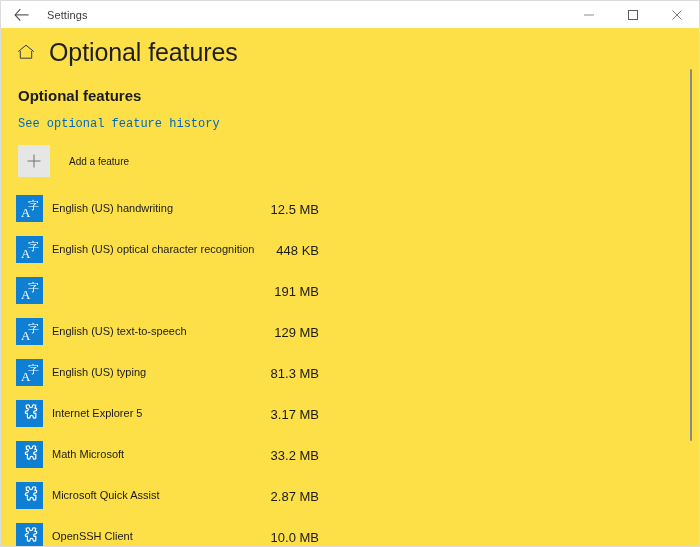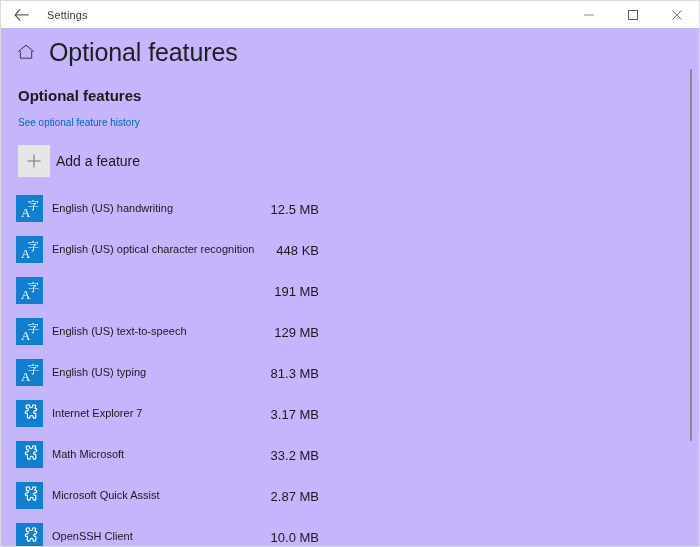--- a/index.html
+++ b/index.html
@@ -20,7 +20,7 @@
     position: relative;
     width: 700px;
     height: 547px;
-    background: #c4b5fd;
+    background: #fde047;
     border: 1px solid #dcdcdc;
     box-sizing: border-box;
     overflow: hidden;

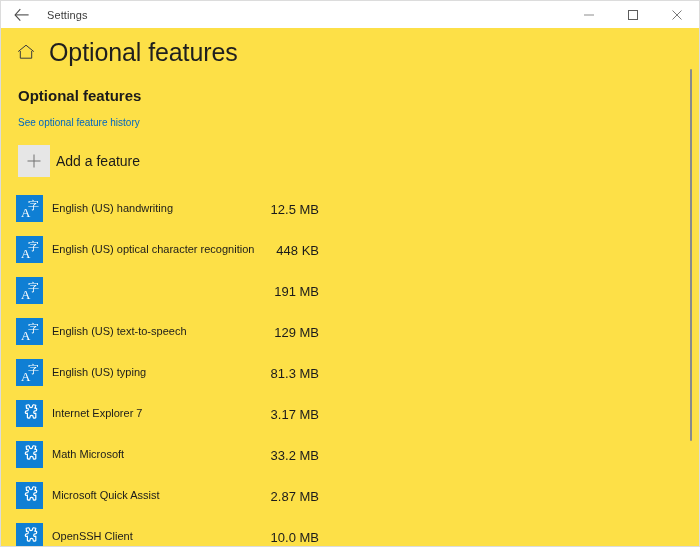--- a/index.html
+++ b/index.html
@@ -121,10 +121,11 @@
     position: absolute;
     left: 17px;
     top: 41px;
-    font-size: 10px;
+    font-size: 12px;
     color: #0067c0;
     text-decoration: none;
     cursor: pointer;
+    font-family: Liberation Mono, monospace;
   }
 
   

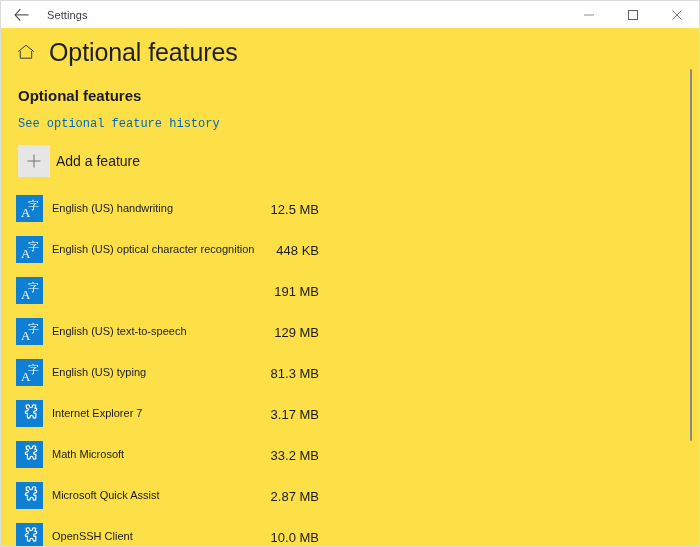--- a/index.html
+++ b/index.html
@@ -148,9 +148,9 @@
   }
   .add-square svg { display: block; }
   .add-label {
-    font-size: 14px;
+    font-size: 10px;
     color: #1b1b1b;
-    margin-left: 6px;
+    margin-left: 19px;
     user-select: none;
   }
 

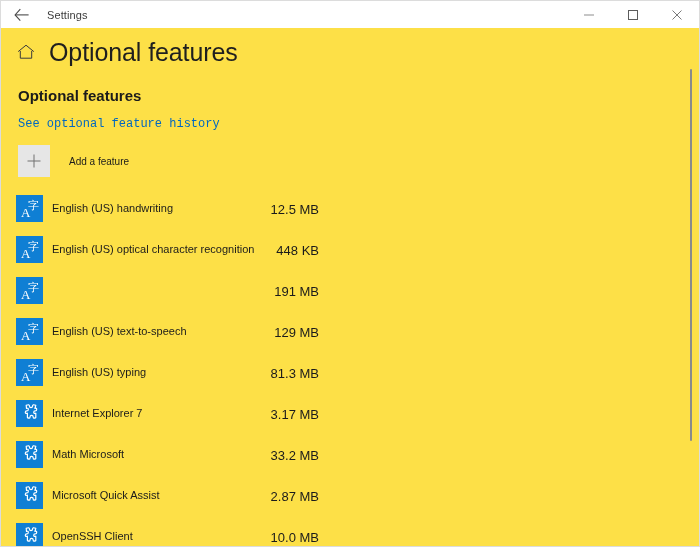--- a/index.html
+++ b/index.html
@@ -327,7 +327,7 @@
             <rect x="0" y="0" width="27" height="27" fill="#0f7fd4"></rect>
             <path d="M10.2 5.4 q3.3 -1.6 3.3 0.9 q0 1.3 1.5 1.3 q1.5 0 1.5 -1.3 q0 -2.5 3.3 -0.9 l-0.9 3.1 q1.8 -0.8 1.8 0.9 q0 1.5 -1.5 1.5 q-1.5 0 -1.5 1.4 q0 1.6 2.1 0.9 l0 4.4 q-2.6 1.3 -2.6 -0.7 q0 -1.5 -1.6 -1.5 q-1.6 0 -1.6 1.5 q0 2.0 -2.6 0.7 l0 -4.4 q-2.1 0.7 -2.1 -0.9 q0 -1.4 1.5 -1.4 q1.5 0 1.5 -1.5 q0 -1.7 -1.8 -0.9 z" fill="none" stroke="#ffffff" stroke-width="1.2" stroke-linejoin="round"></path>
           </svg>
-          <div class="feature-name">Internet Explorer 7</div>
+          <div class="feature-name">Internet Explorer 5</div>
           <div class="feature-size">3.17 MB</div>
         </div>
         <div class="feature-row">

